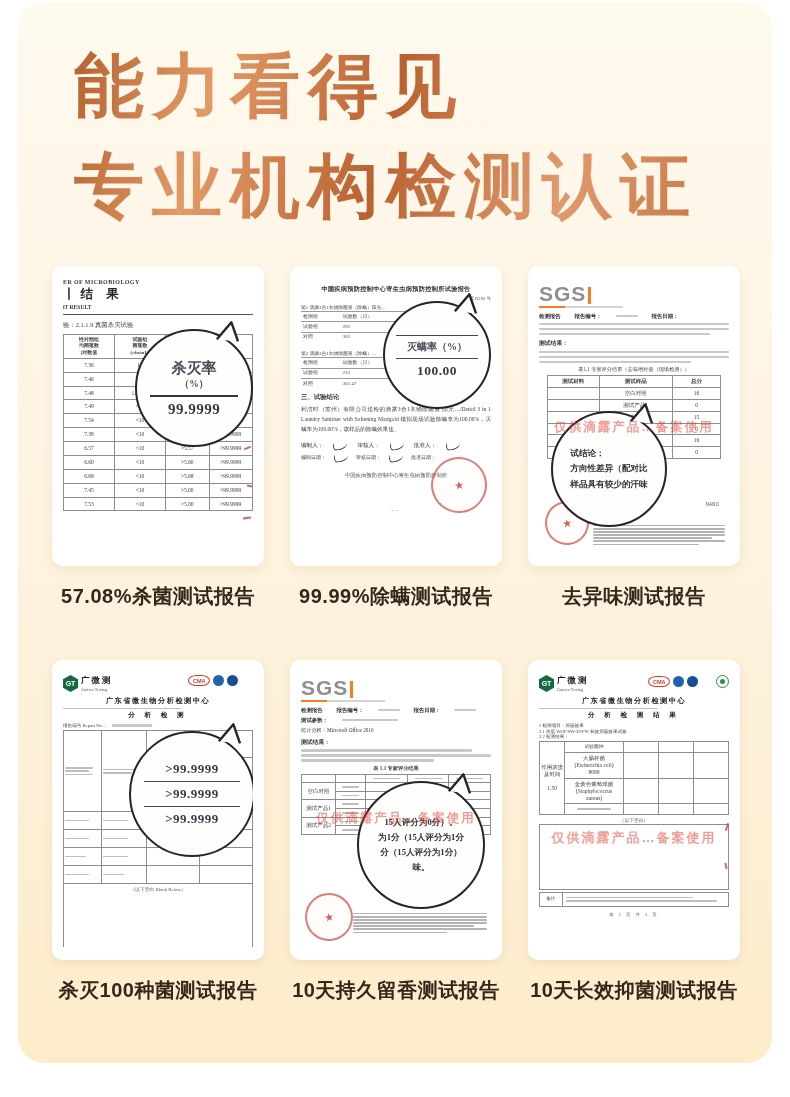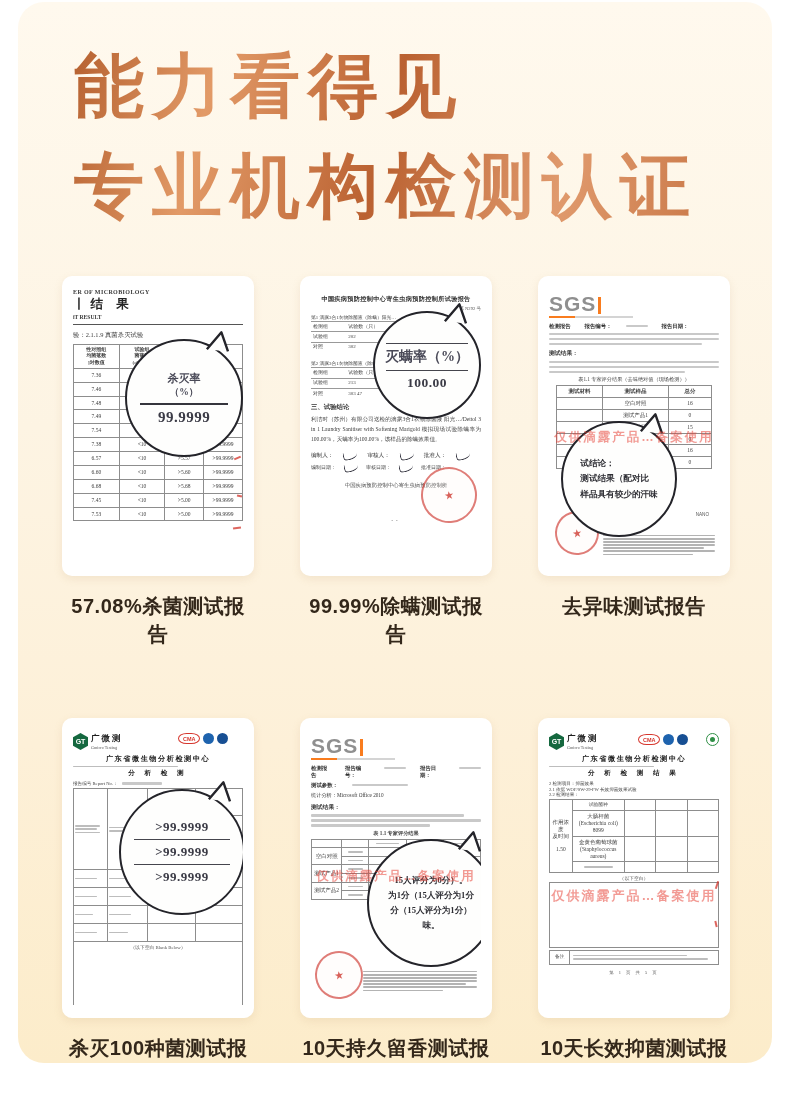--- a/index.html
+++ b/index.html
@@ -15,7 +15,7 @@
 
   
   .grid{display:grid;grid-template-columns:repeat(3,1fr);column-gap:26px;row-gap:50px;padding:30px 32px 0 34px;}
-  .cert{margin:10px;}
+  .cert{margin:0;}
   .card{background:#ffffff;border-radius:10px;height:300px;box-sizing:border-box;padding:13px 11px;
     box-shadow:0 3px 8px rgba(184,150,104,.16);}
   figcaption{text-align:center;font-size:20px;font-weight:700;color:#33271a;margin-top:16px;line-height:28px;letter-spacing:.5px;}

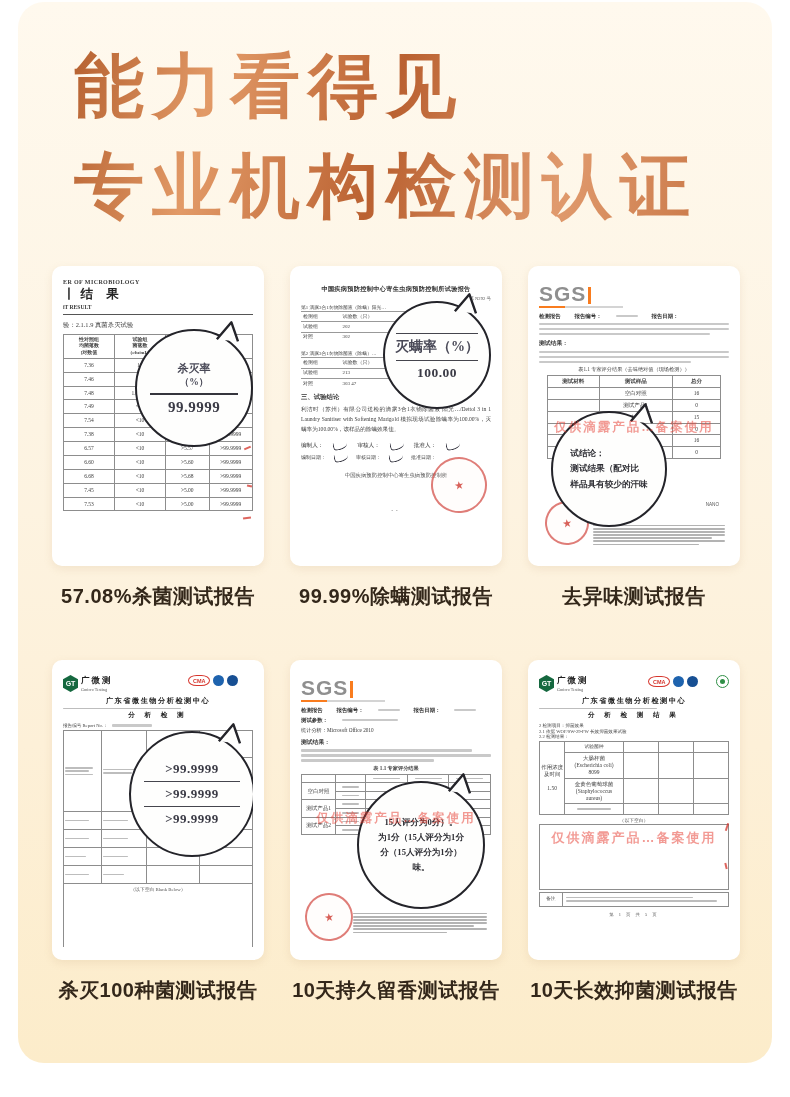--- a/index.html
+++ b/index.html
@@ -281,7 +281,7 @@
               <path d="M3 22 L13 2 L24 19" fill="#fefefd" stroke="#24242a" stroke-width="2.4" stroke-linejoin="round"></path>
             </svg>
             <div class="bdiv thinl"></div>
-            <div class="bu" style="font-size:14px">灭螨率（%）</div>
+            <div class="bu" style="font-size:10px">灭螨率（%）</div>
             <div class="bdiv thinl"></div>
             <div class="bv" style="font-size:13.5px">100.00</div>
           </div>

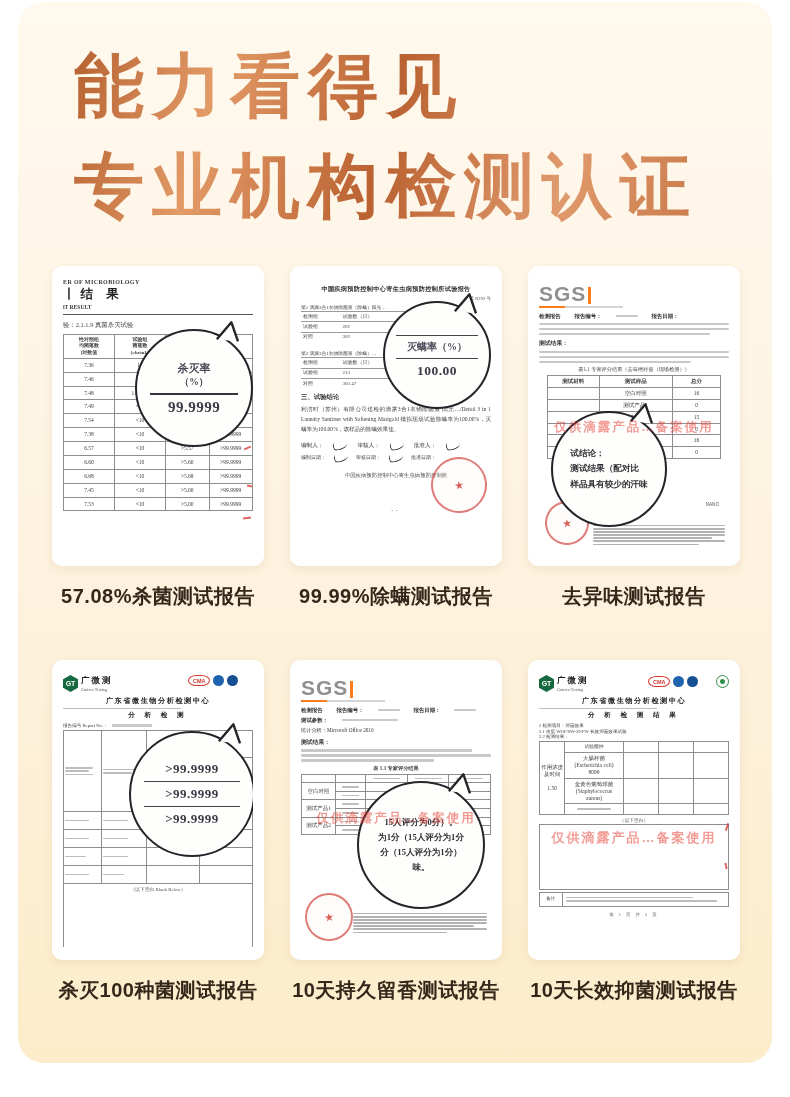--- a/index.html
+++ b/index.html
@@ -38,7 +38,7 @@
   .bubble .tail{position:absolute;top:-11px;right:9px;transform:rotate(14deg);}
   .bdiv{width:78%;border-top:2.2px solid #35353d;margin:4px 0;}
   .bdiv.thinl{border-top:1.4px solid #45454d;}
-  .bt{font-size:11px;font-weight:700;color:#4a4a58;}
+  .bt{font-size:15px;font-weight:700;color:#4a4a58;}
   .bu{font-size:9.5px;font-weight:700;color:#4a4a58;}
   .bv{font-size:15px;font-weight:700;color:#3b3b46;letter-spacing:.5px;}
   .blines div{font-size:8.6px;font-weight:700;color:#2e2e34;line-height:1.75;white-space:nowrap;}

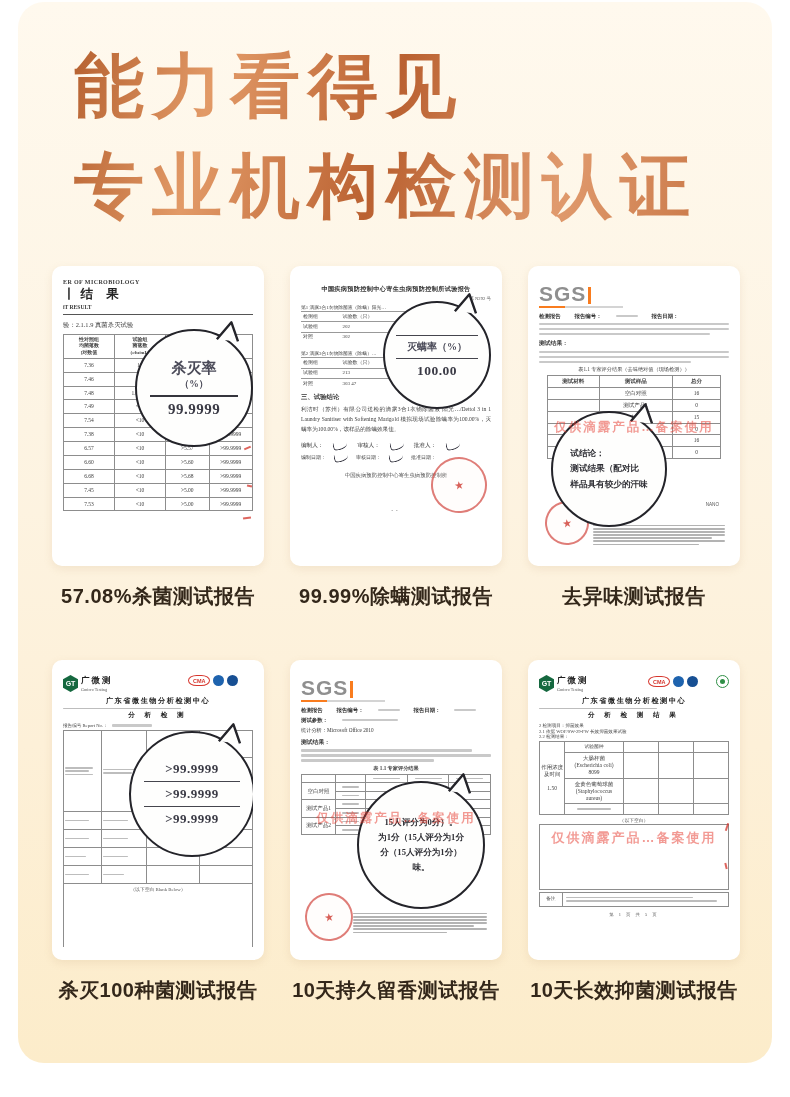--- a/index.html
+++ b/index.html
@@ -384,7 +384,7 @@
             </svg>
             <div class="blines" style="text-align:left">
                 <div>试结论：</div>
-                <div>测试结果（配对比</div>
+                <div>方向性差异（配对比</div>
                 <div>样品具有较少的汗味</div>
               </div>
           </div>

